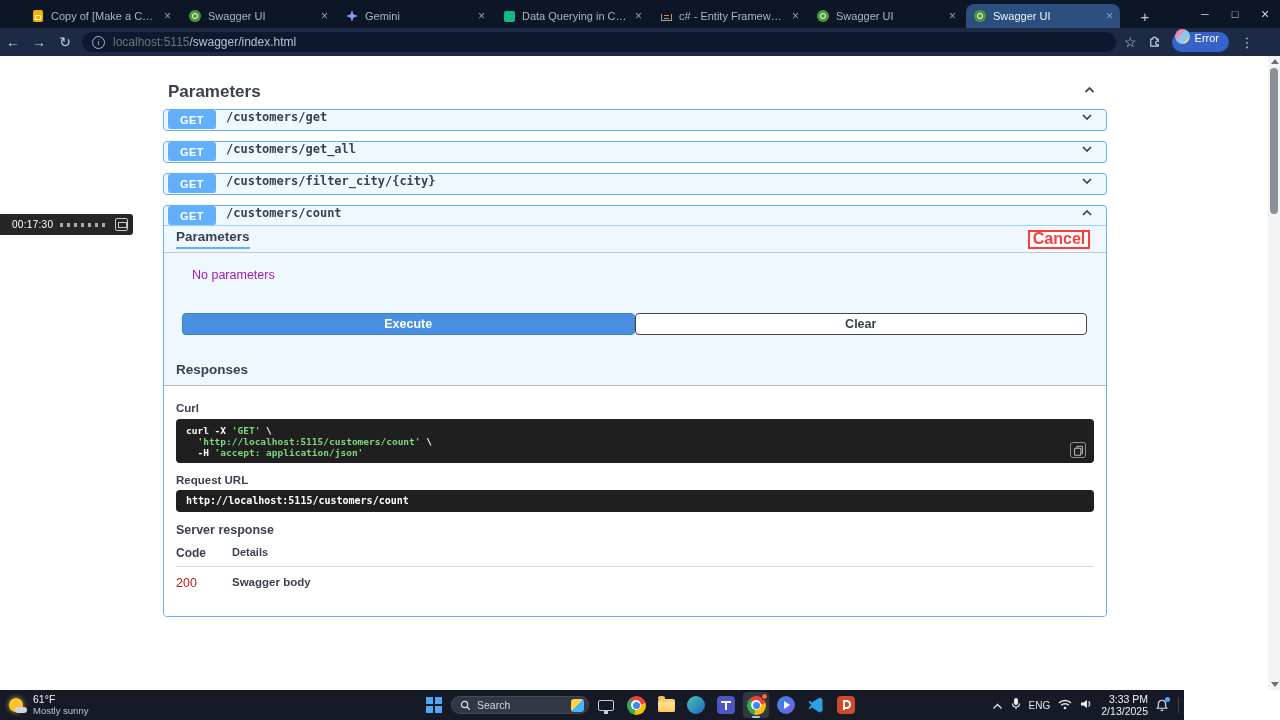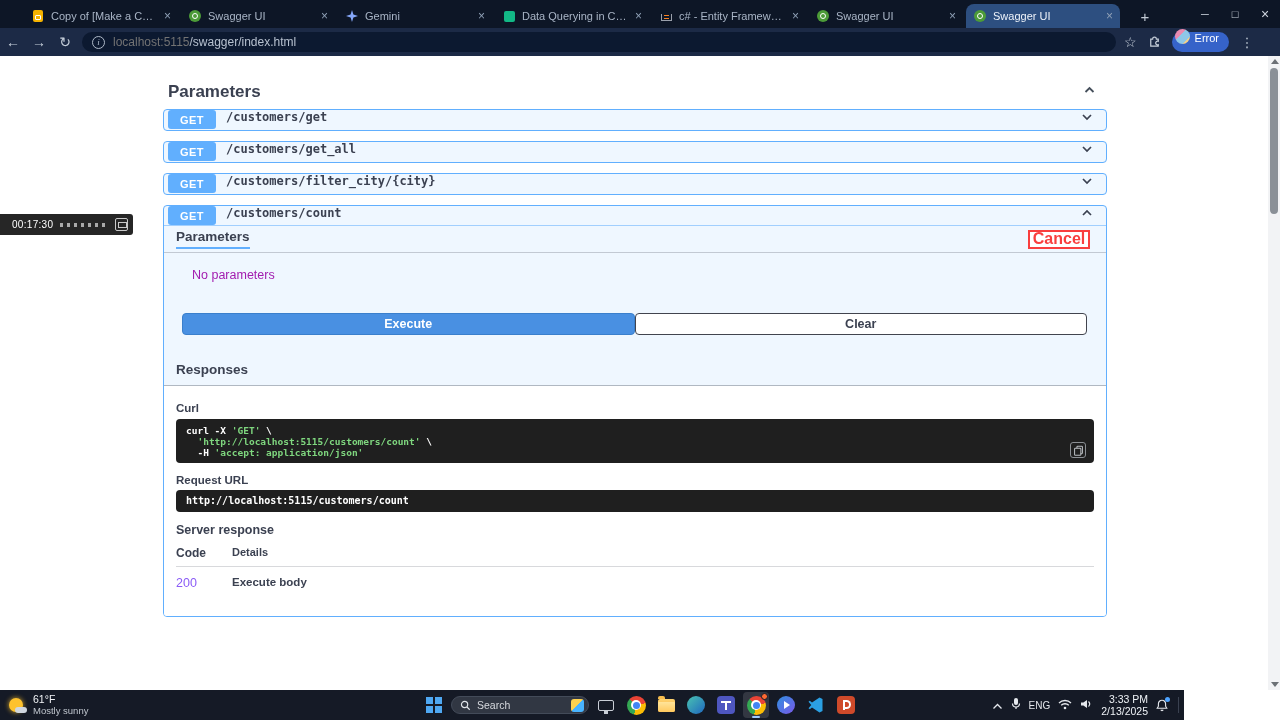--- a/index.html
+++ b/index.html
@@ -77,7 +77,7 @@
   .col-code{width:56px;font-size:12px;font-weight:700;color:#3b4151}
   .col-details{flex:1;font-size:11px;font-weight:700;color:#3b4151}
   .resp-row{display:flex;margin-top:9px}
-  .code-val{width:56px;font-size:12.5px;color:#8b5cf6}
+  .code-val{width:56px;font-size:12.5px;color:#b91c1c}
   .details-cell{flex:1}
   .body-block{margin-top:4px;height:47px;padding:6px 10px;font-size:9.5px;position:relative}
   .resp-num{color:#e25353}

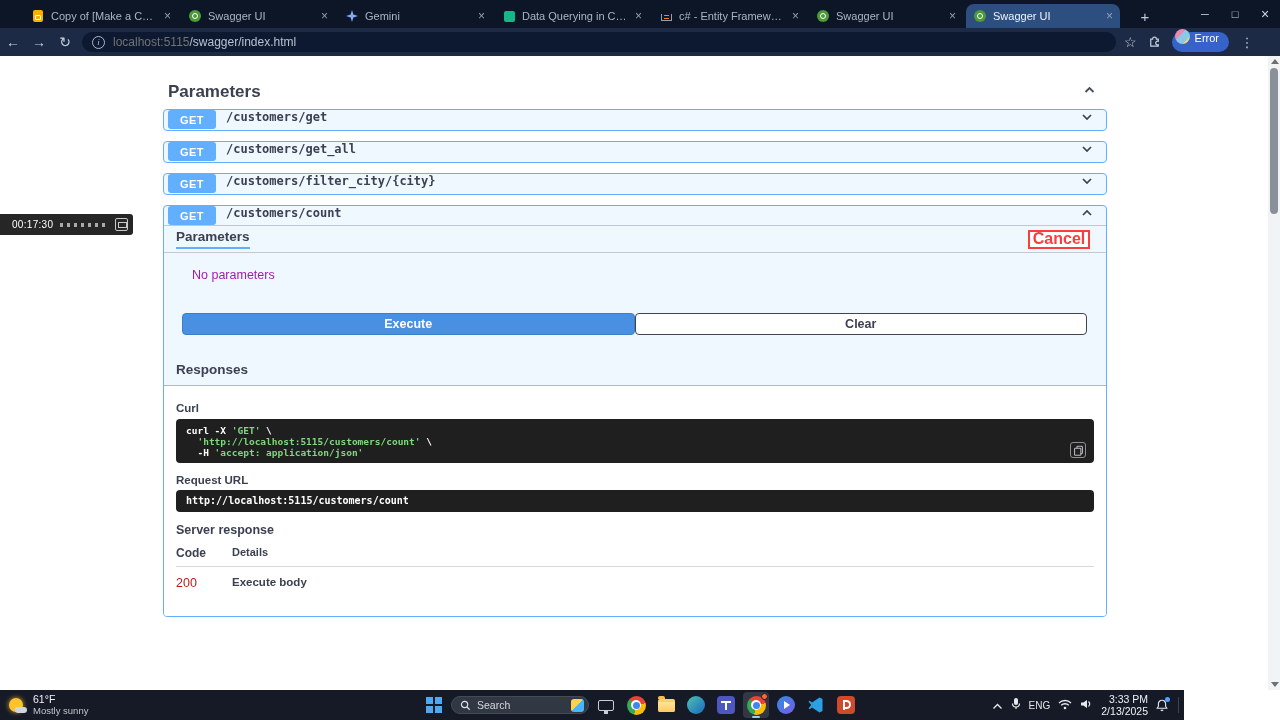--- a/index.html
+++ b/index.html
@@ -333,7 +333,7 @@
           <div class="resp-row">
             <span class="code-val">200</span>
             <div class="details-cell">
-              <div class="mini-label">Execute body</div>
+              <div class="mini-label">Swagger body</div>
 
             </div>
           </div>

